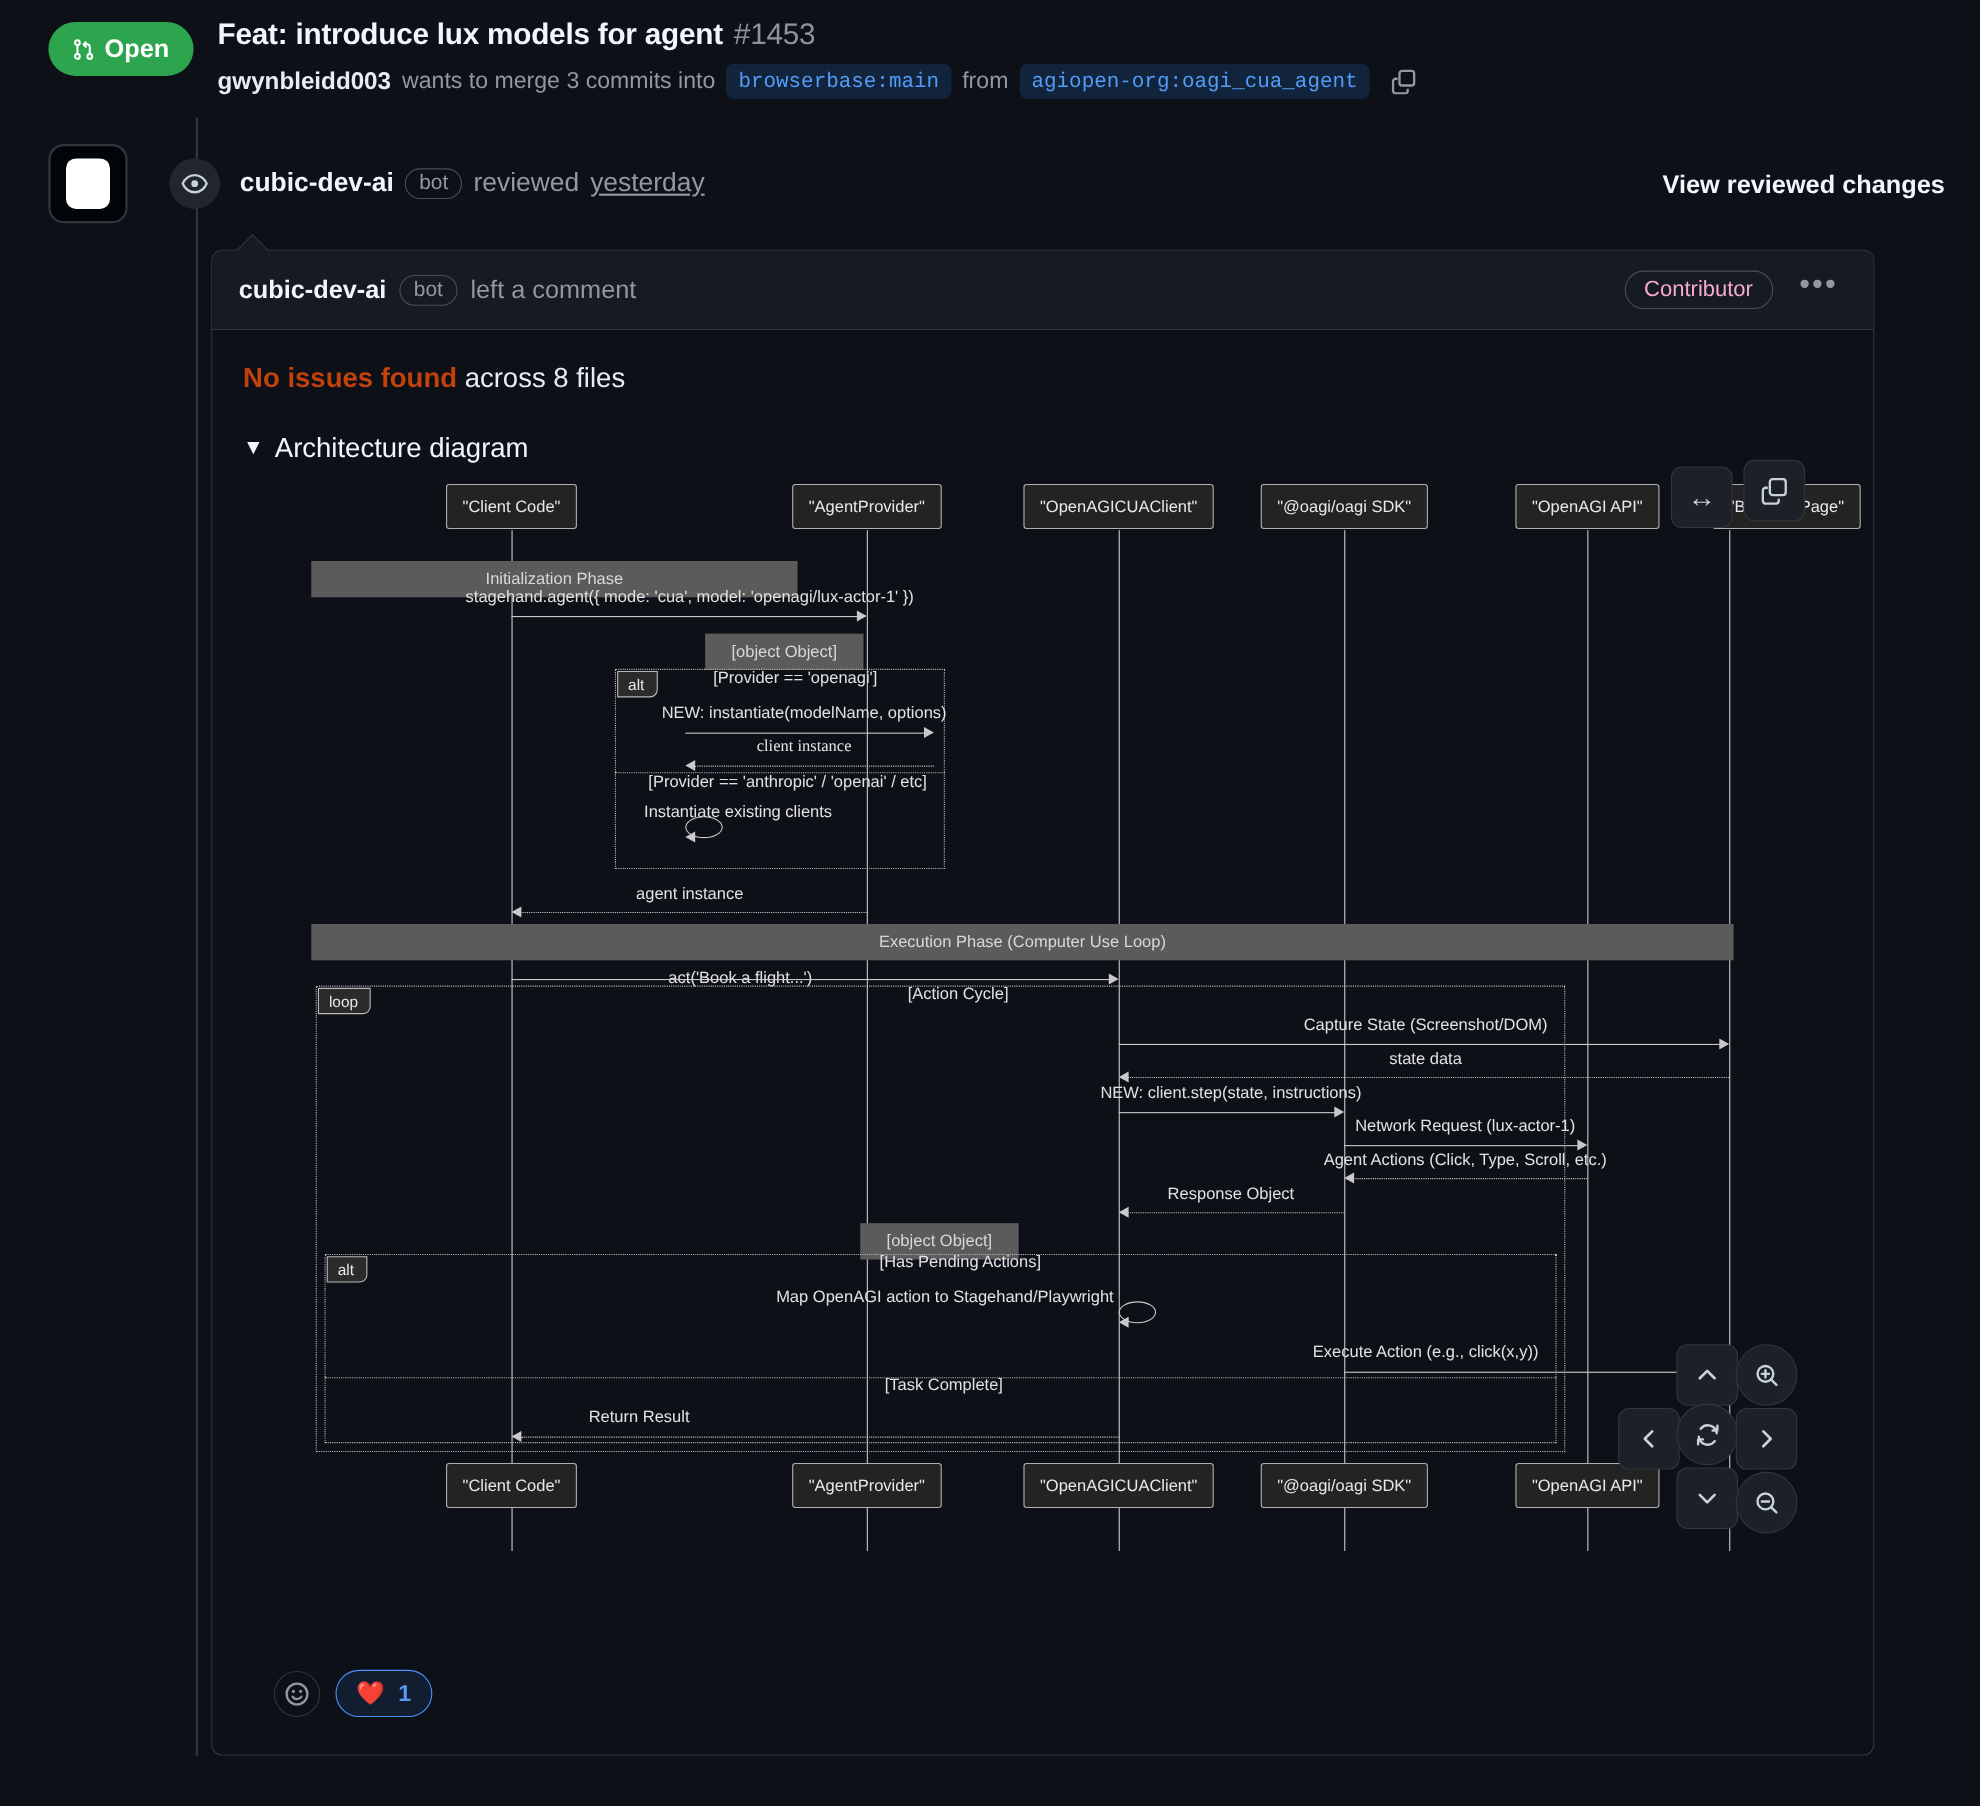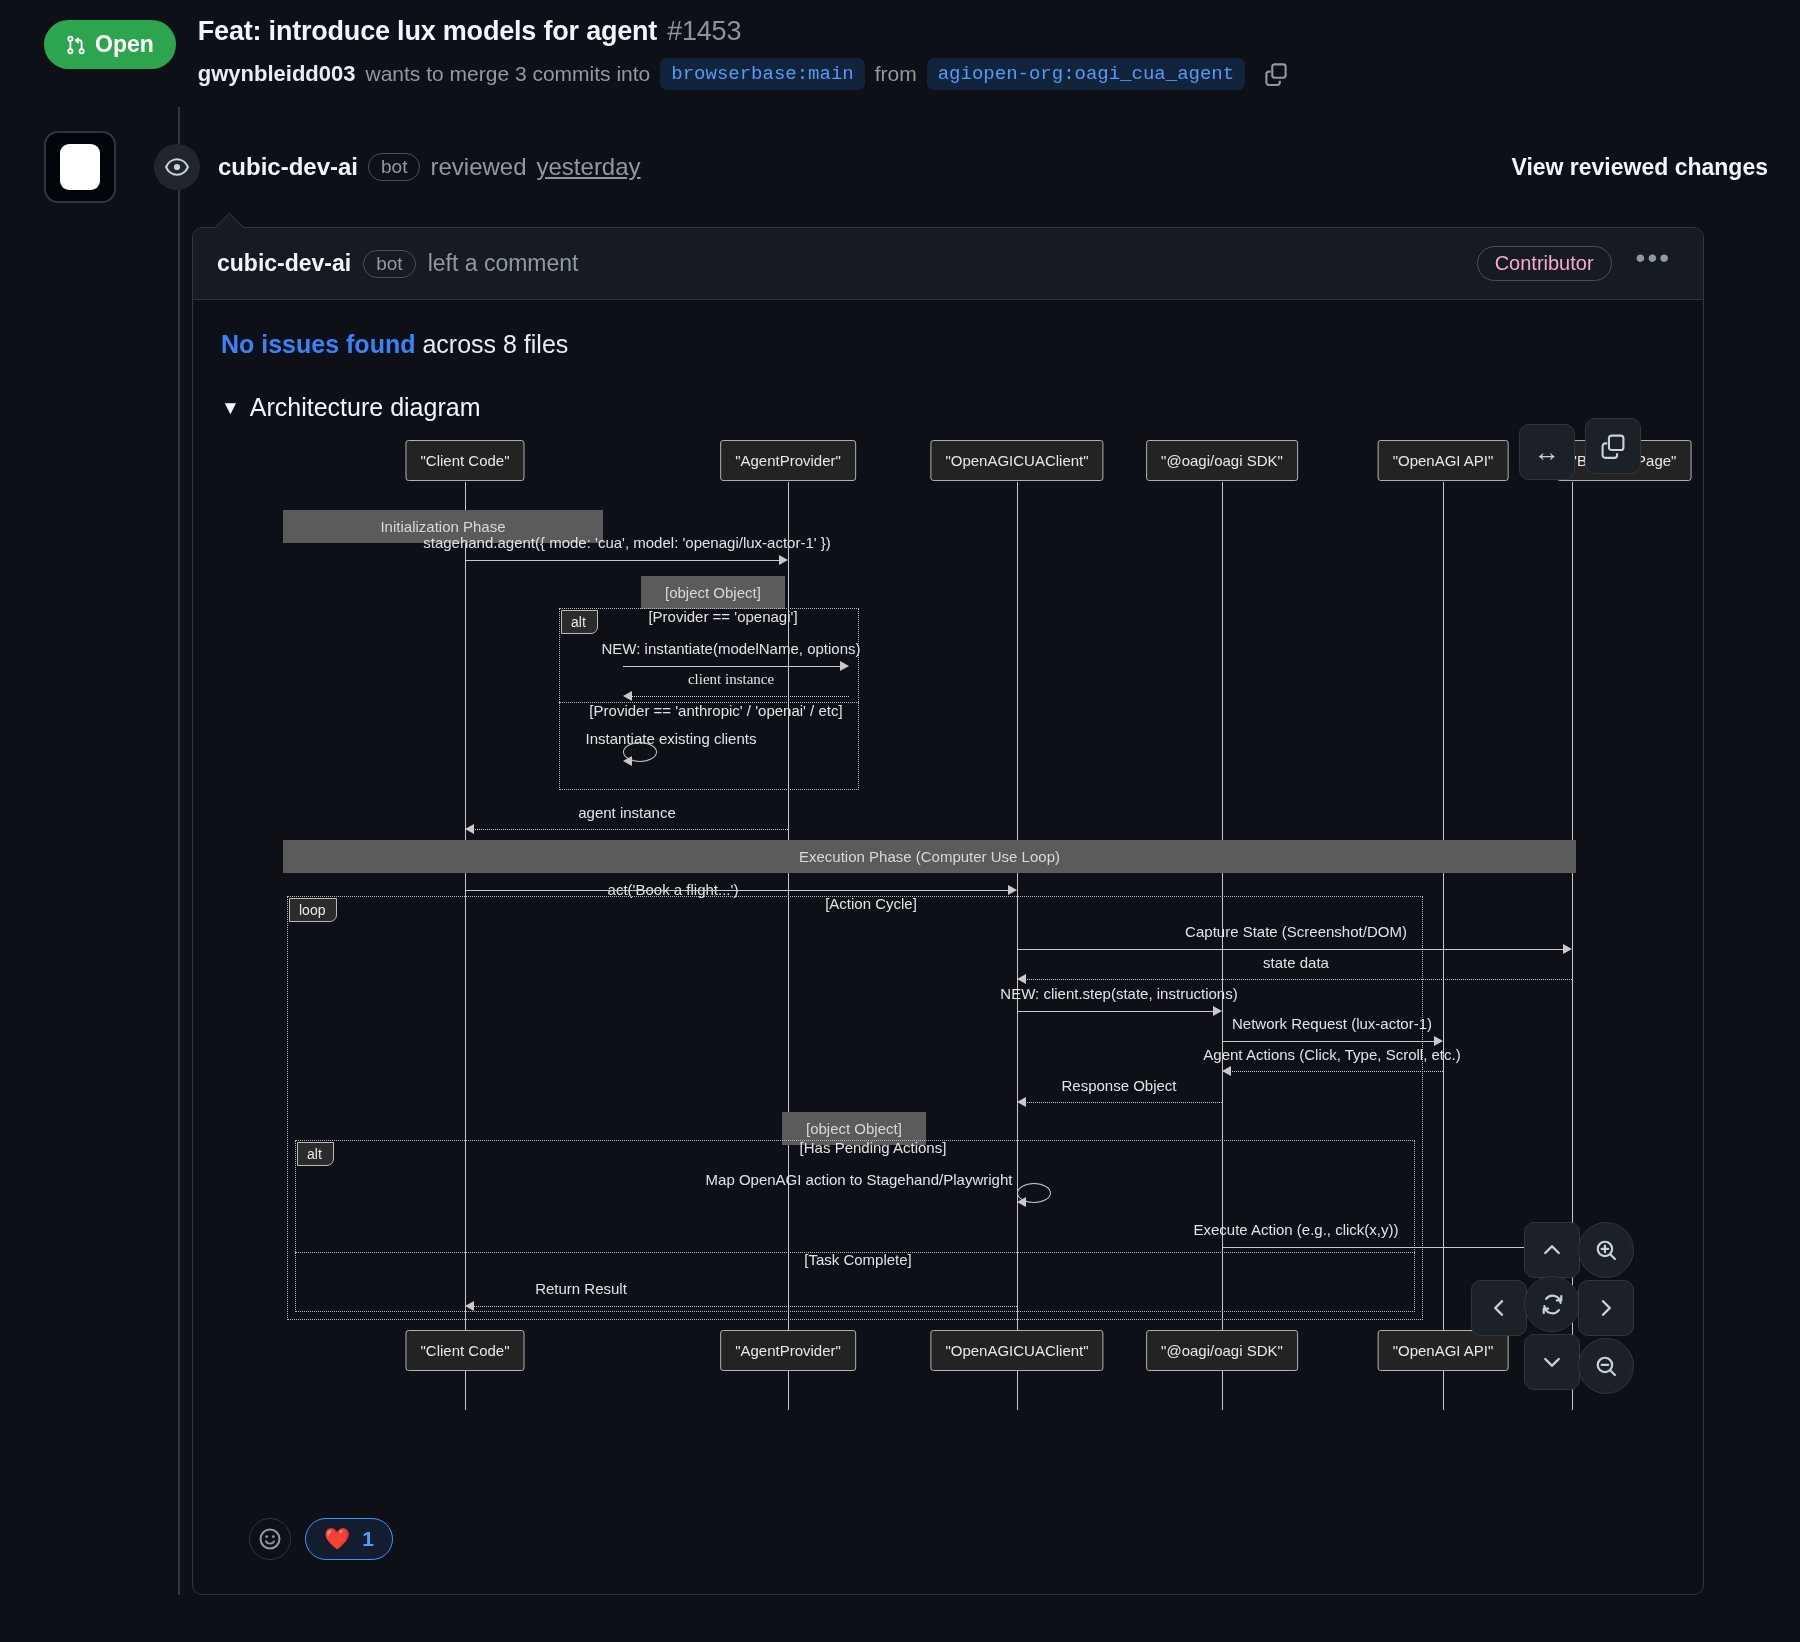--- a/index.html
+++ b/index.html
@@ -118,7 +118,7 @@
   .kebab { color:#9198a1; font-size: 28px; letter-spacing: 2px; padding: 0 8px 10px 12px; line-height:0.6;}
   .comment-body { padding: 30px 28px 34px 28px; }
   .issues-line { font-size: 25px; color:#e6edf3; margin-bottom: 34px; }
-  .issues-line b { color:#3b82f6; font-weight:700; }
+  .issues-line b { color:#c2410c; font-weight:700; }
   .diagram-title {
     font-size: 25px; color:#f0f6fc; font-weight:400;
     display:flex; align-items:center; gap:10px; margin-bottom: 18px;

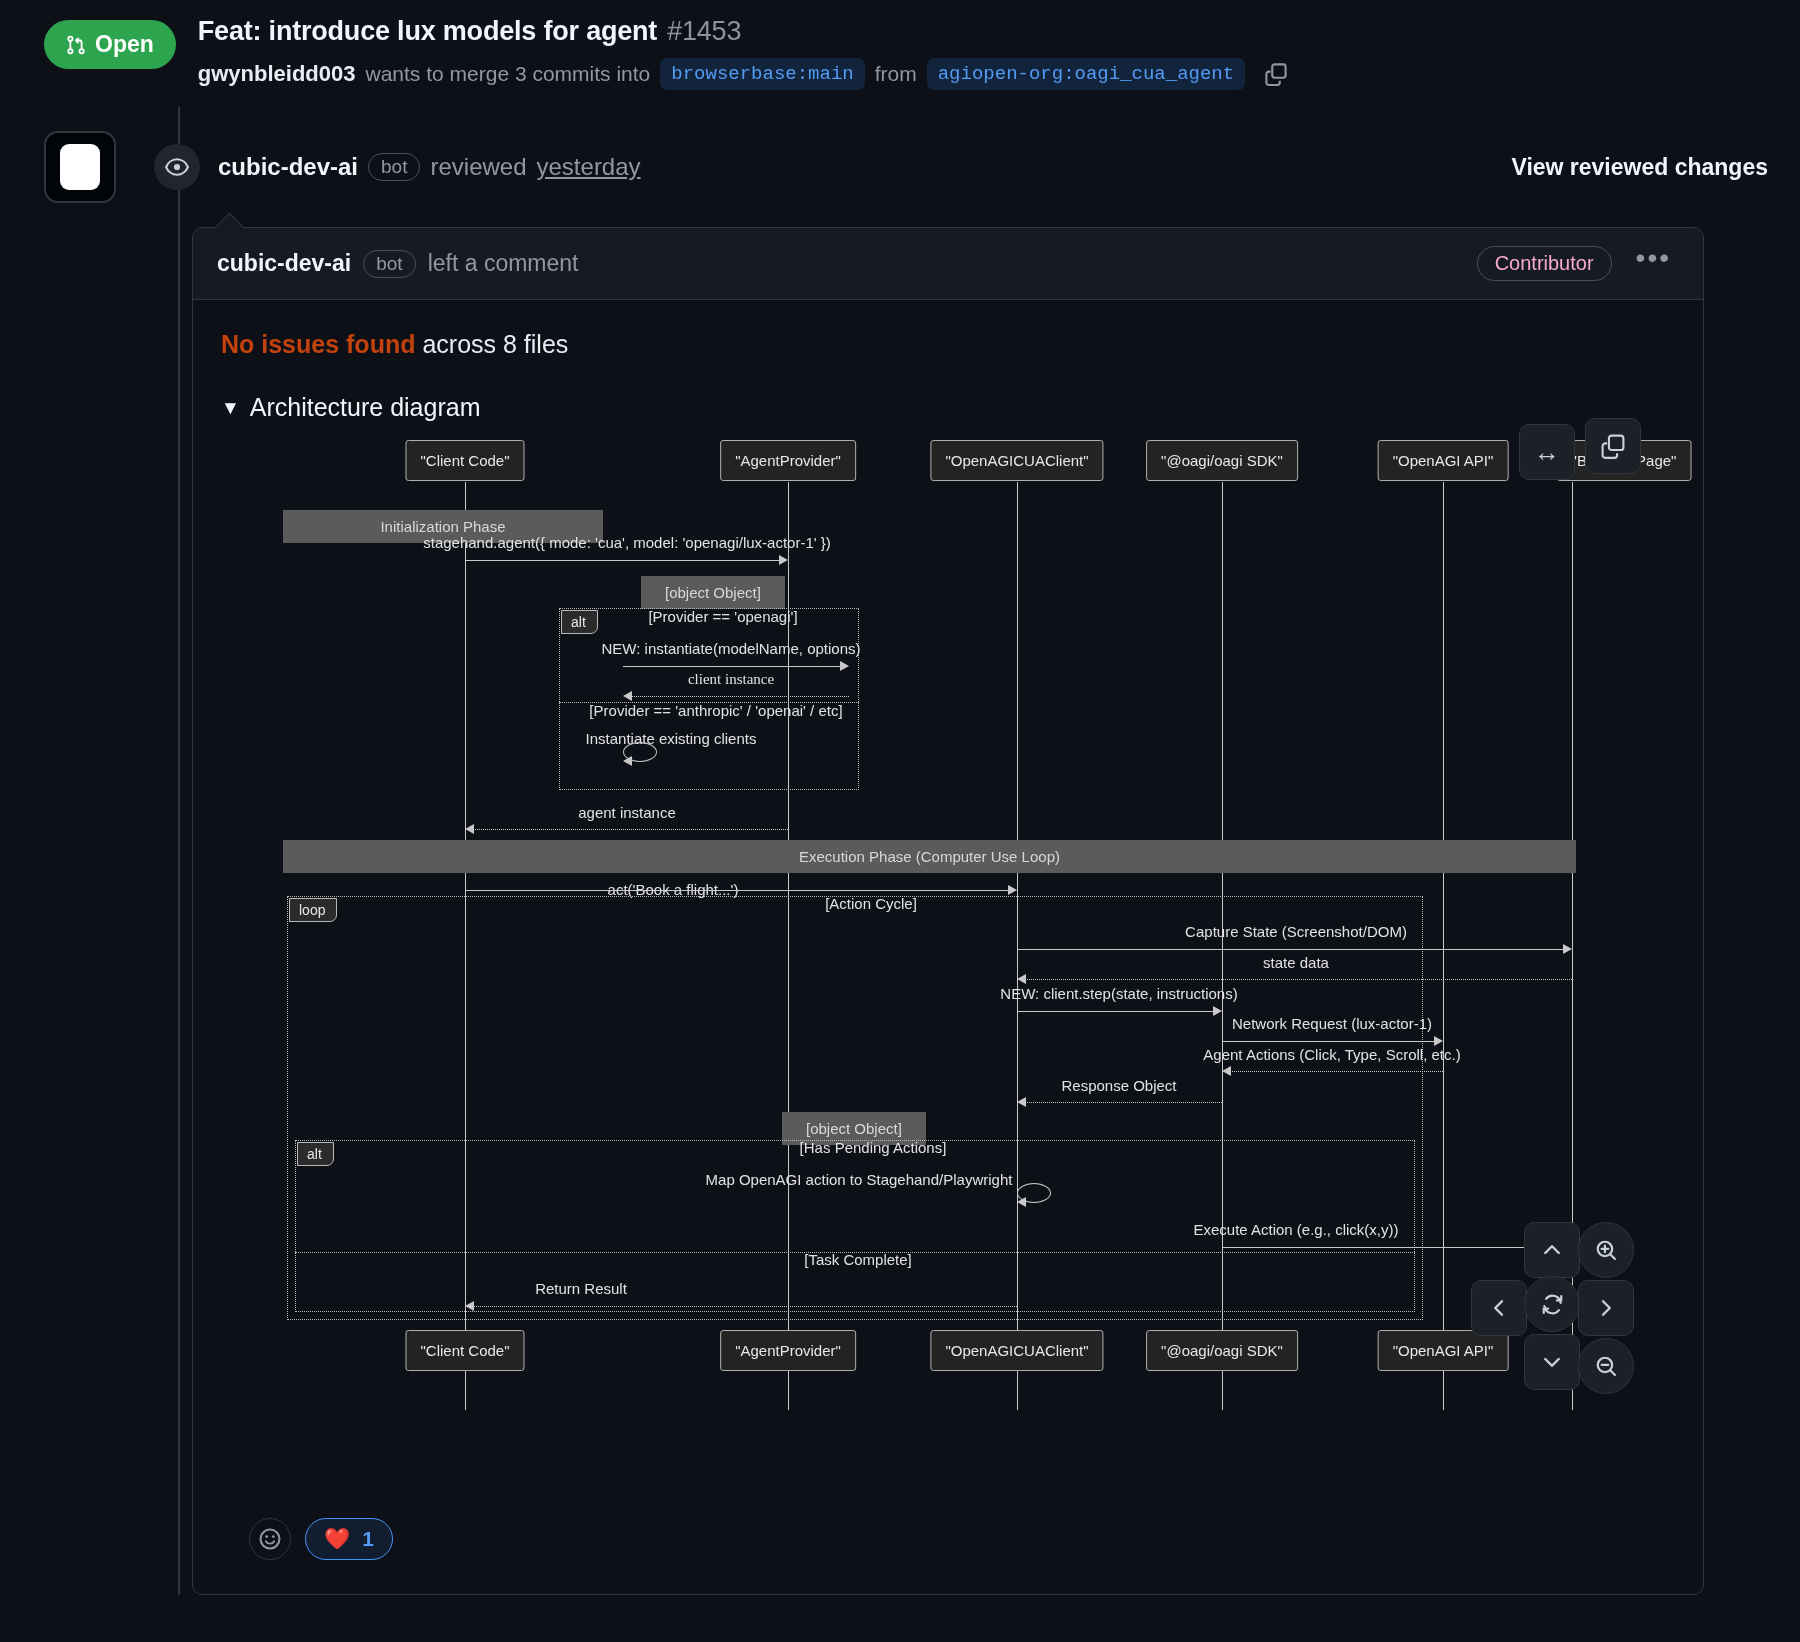--- a/index.html
+++ b/index.html
@@ -291,7 +291,7 @@
           <div class="pbox" style="left:1212px; top:0;">"OpenAGI API"</div>
           <div class="pbox" style="left:1393px; top:0;">"Browser/Page"</div>
 
-          <div class="phase-bar" style="left:52px; top:70px; width:320px;">Initialization Phase</div>
+          <div class="phase-bar" style="left:52px; top:70px; width:442px;">Initialization Phase</div>
 
           <div class="msg-label" style="left:396px; top:94px;">stagehand.agent({ mode: 'cua', model: 'openagi/lux-actor-1' })</div>
           <div class="arrow-solid" style="left:234px; top:120px; width:315px;"></div>

